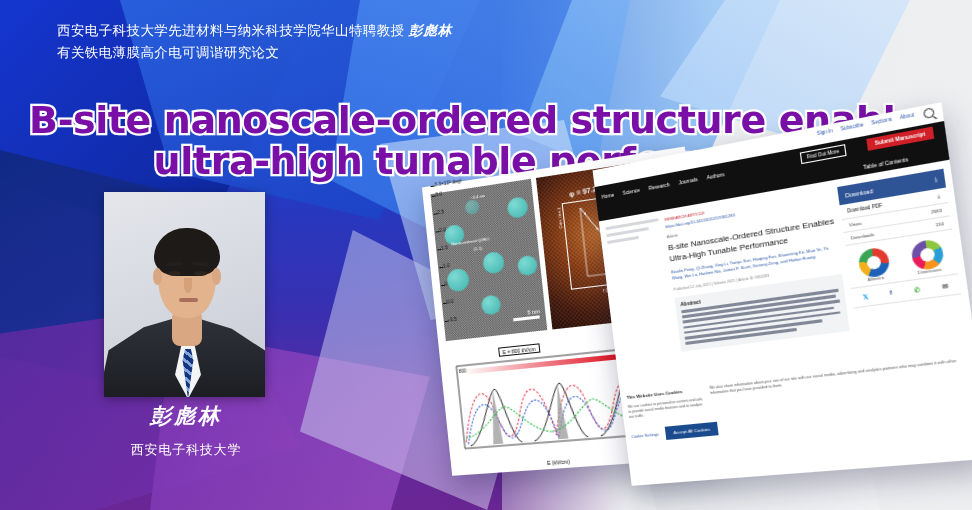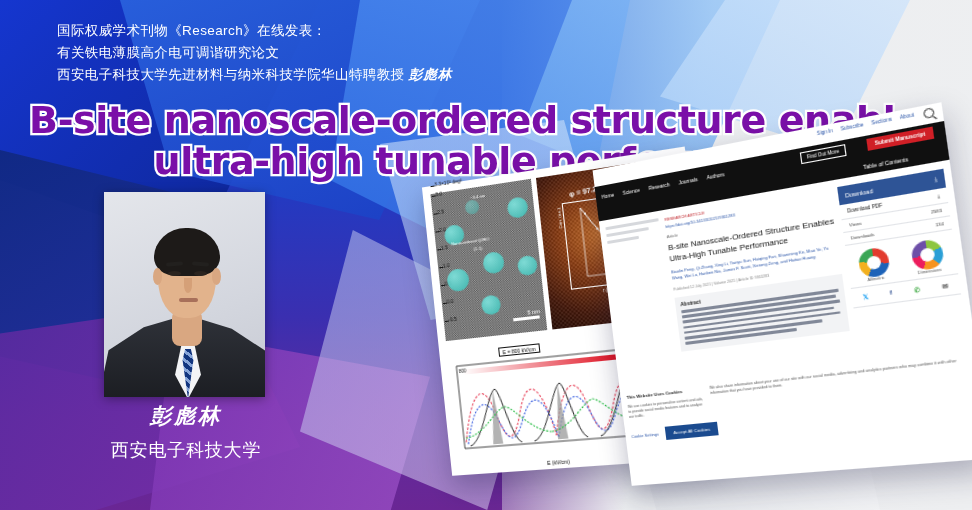--- a/index.html
+++ b/index.html
@@ -250,7 +250,6 @@
   <div class="facet f11"></div>
 
   <div class="hdr">
-    <div class="line">国际权威学术刊物《Research》在线发表：</div>
     <div class="line">有关铁电薄膜高介电可调谐研究论文</div>
     <div class="line"><span>西安电子科技大学先进材料与纳米科技学院华山特聘教授 </span><span class="nm">彭彪林</span></div>
   </div>

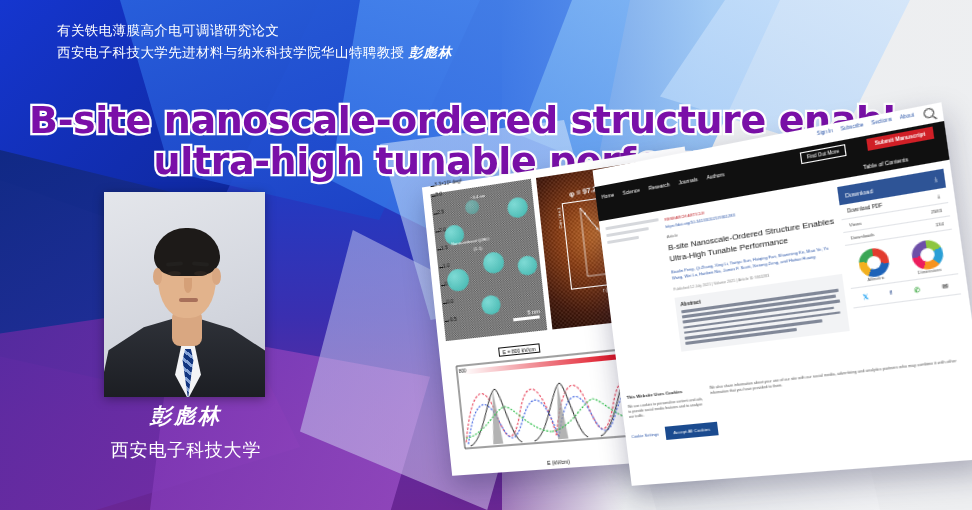--- a/index.html
+++ b/index.html
@@ -250,8 +250,8 @@
   <div class="facet f11"></div>
 
   <div class="hdr">
+    <div class="line"><span>西安电子科技大学先进材料与纳米科技学院华山特聘教授 </span><span class="nm">彭彪林</span></div>
     <div class="line">有关铁电薄膜高介电可调谐研究论文</div>
-    <div class="line"><span>西安电子科技大学先进材料与纳米科技学院华山特聘教授 </span><span class="nm">彭彪林</span></div>
   </div>
 
   <div class="title">

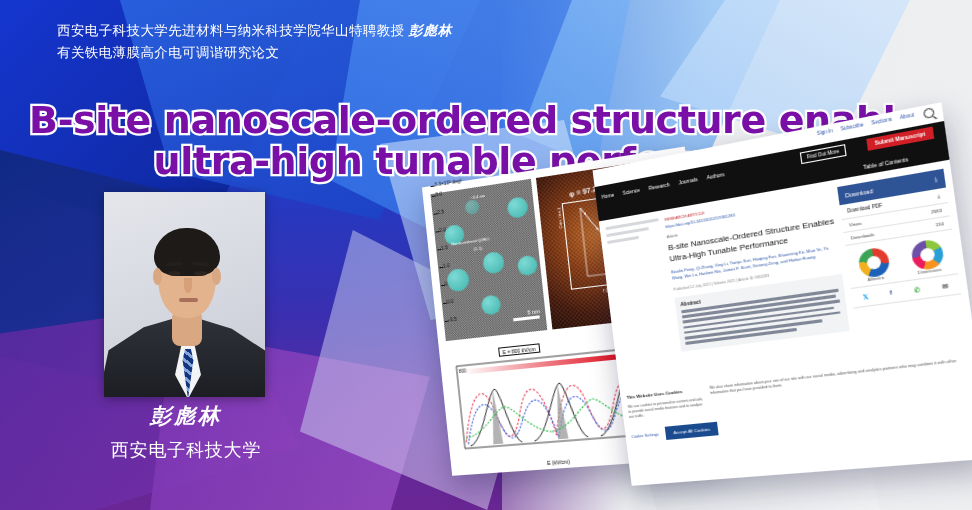--- a/index.html
+++ b/index.html
@@ -110,7 +110,7 @@
   .pname{ position:absolute; left:0; top:402px; width:372px; text-align:center;
     color:#ffffff; font-size:21px; font-weight:bold; font-style:italic; letter-spacing:3px; }
   .paff{ position:absolute; left:0; top:438px; width:372px; text-align:center;
-    color:#ffffff; font-size:18px; line-height:24px; letter-spacing:.8px; }
+    color:#ffffff; font-size:13px; line-height:24px; letter-spacing:.8px; }
 
   
   .card{

